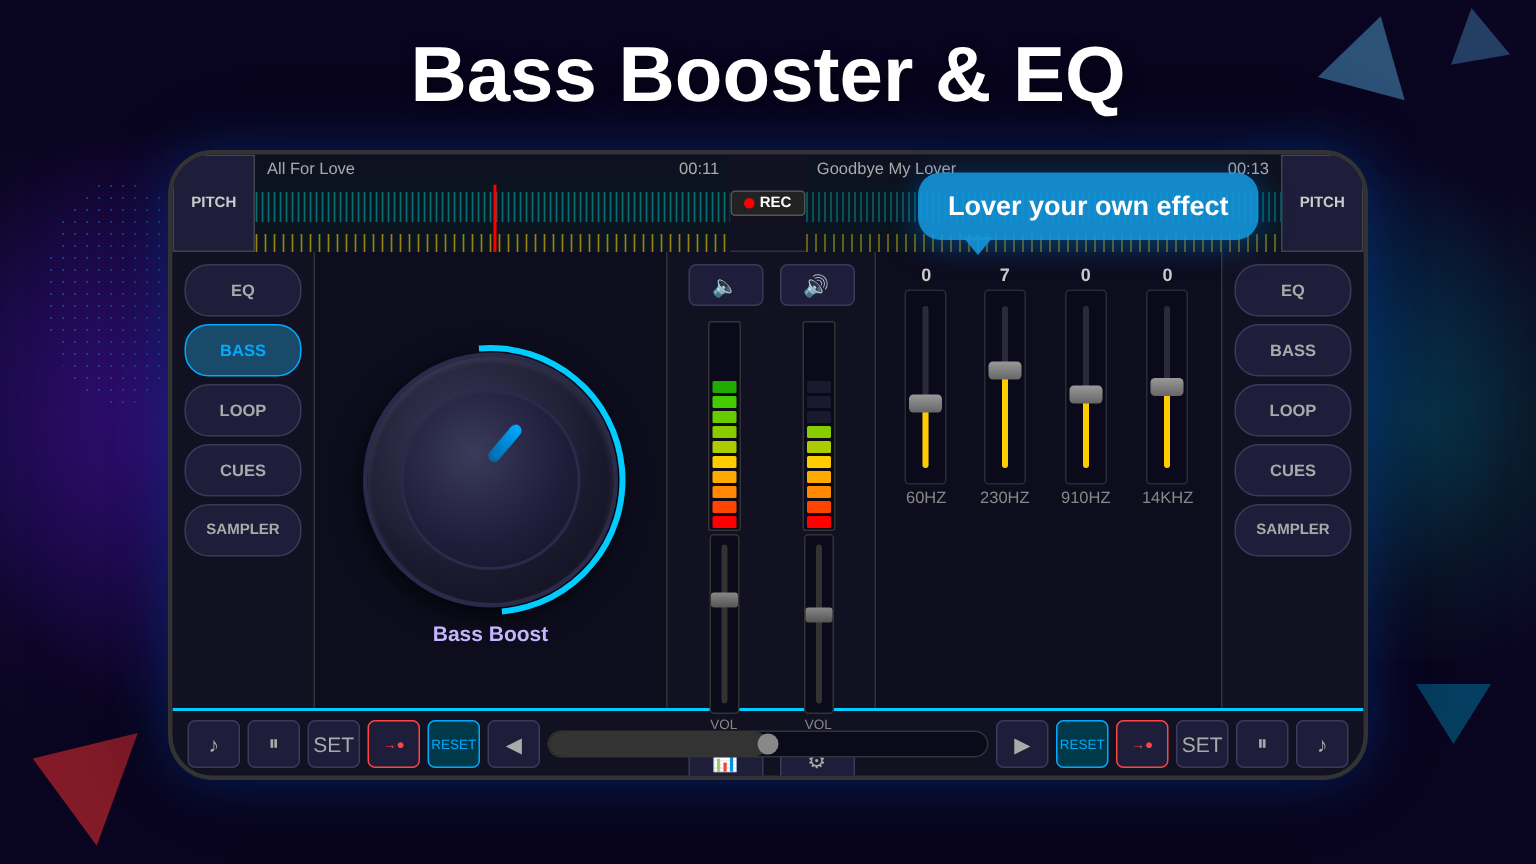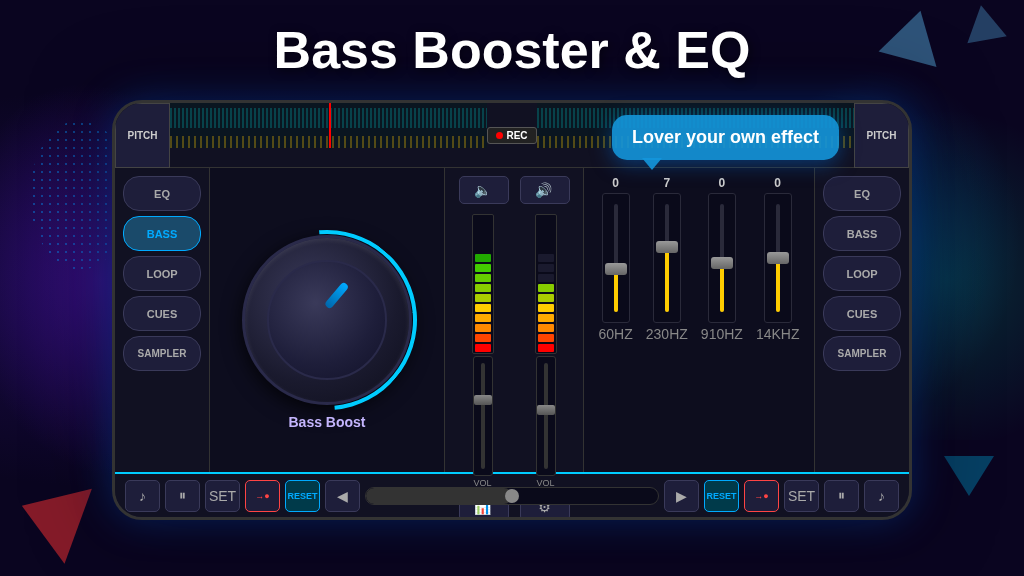--- a/index.html
+++ b/index.html
@@ -642,6 +642,10 @@
     <div class="pitch-btn">PITCH</div>
 
     <div class="waveform-section">
+      <div class="waveform-top-bar">
+        <span>All For Love</span>
+        <span>00:11</span>
+      </div>
       <div class="waveform-visual">
         <div class="waveform-cyan"></div>
         <div class="waveform-yellow"></div>

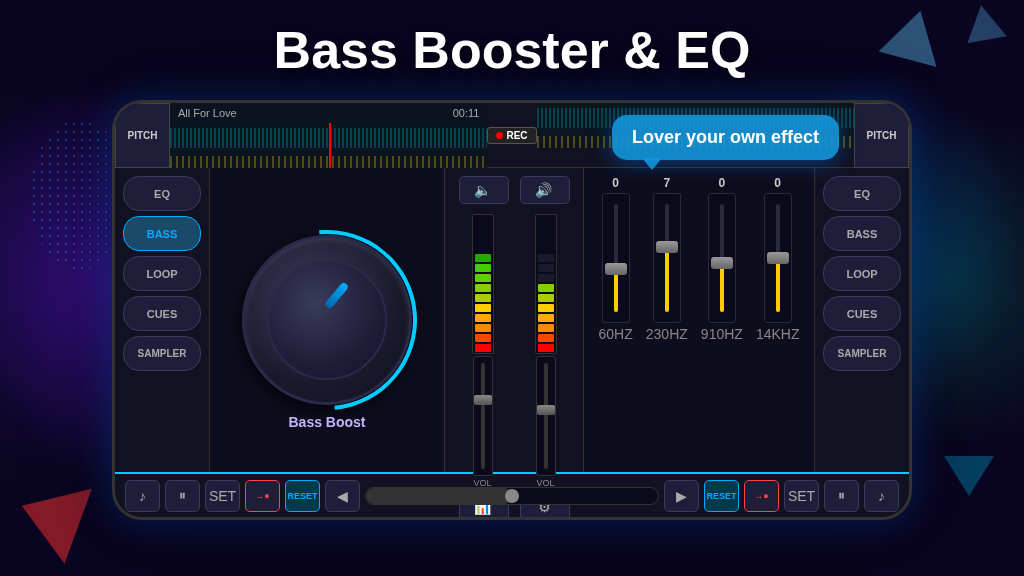--- a/index.html
+++ b/index.html
@@ -659,6 +659,10 @@
     </div>
 
     <div class="waveform-section">
+      <div class="waveform-top-bar">
+        <span>Goodbye My Lover</span>
+        <span>00:13</span>
+      </div>
       <div class="waveform-visual">
         <div class="waveform-cyan"></div>
         <div class="waveform-yellow"></div>

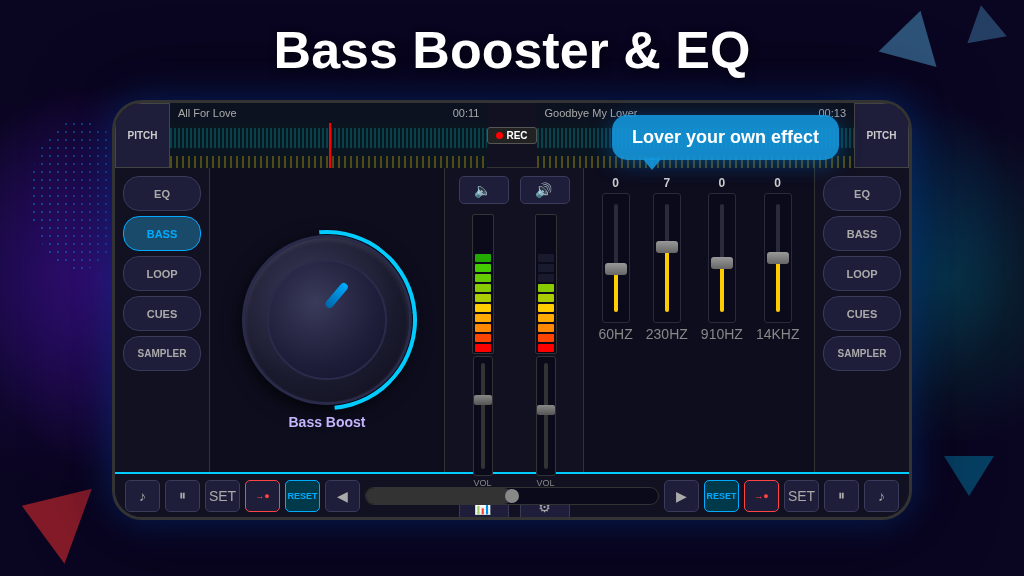--- a/index.html
+++ b/index.html
@@ -493,7 +493,7 @@
     }
 
     .eq-freq-label {
-      font-size: 14px;
+      font-size: 11px;
       color: #888;
       text-align: center;
       white-space: nowrap;

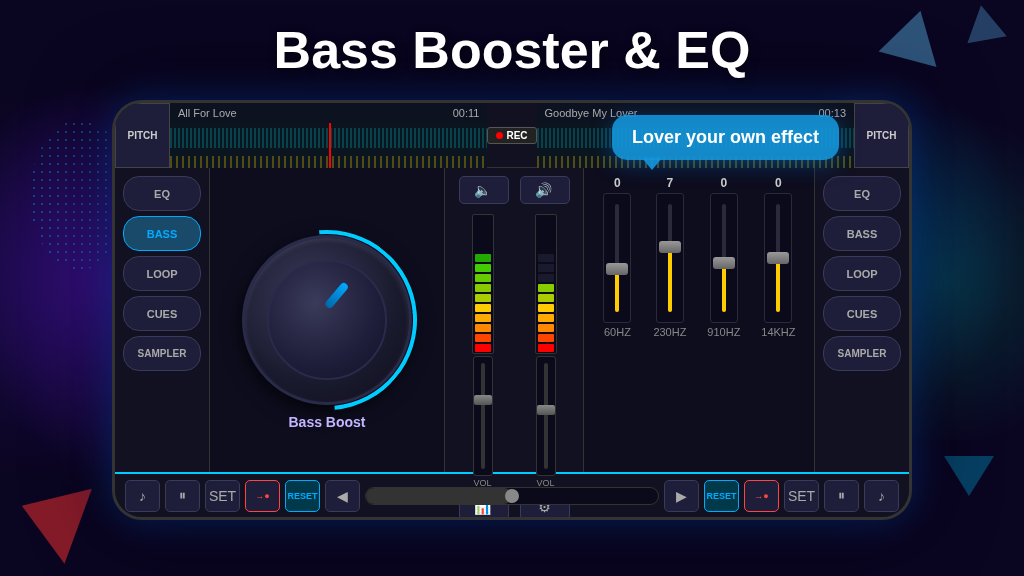--- a/index.html
+++ b/index.html
@@ -548,7 +548,7 @@
       border-color: #0af;
       color: #0af;
       font-size: 9px;
-      font-weight: bold;
+      font-weight: normal;
     }
 
     .progress-bar-container {

